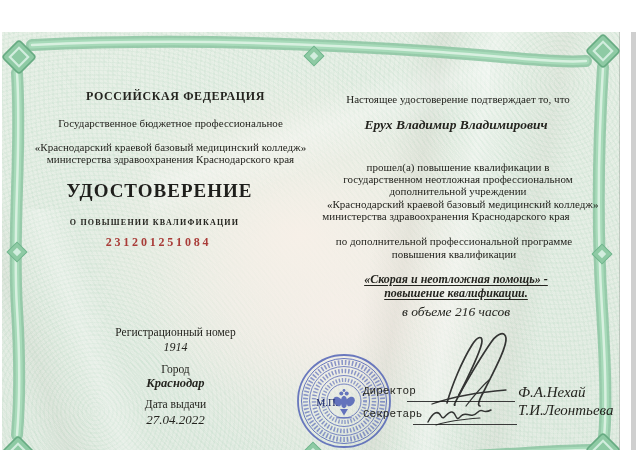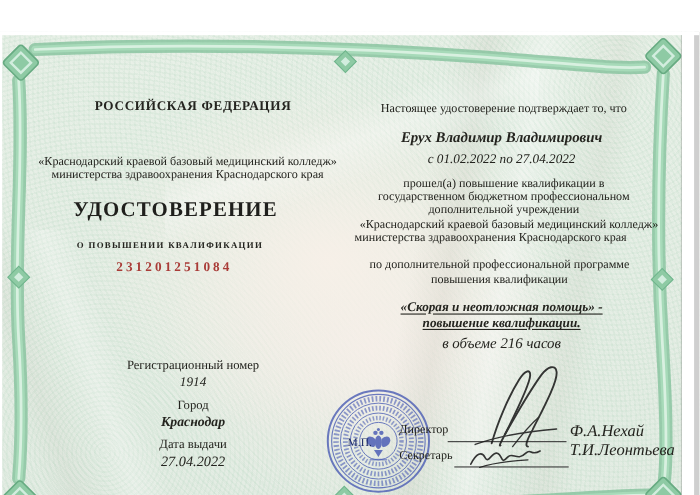--- a/index.html
+++ b/index.html
@@ -147,6 +147,7 @@
 
   <div class="col-left">
     <div class="t country">РОССИЙСКАЯ ФЕДЕРАЦИЯ</div>
+    <div class="t org1">Государственное бюджетное профессиональное</div>
     <div class="t org3">«Краснодарский краевой базовый медицинский колледж»</div>
     <div class="t org4">министерства здравоохранения Краснодарского края</div>
     <div class="t doc-title">УДОСТОВЕРЕНИЕ</div>

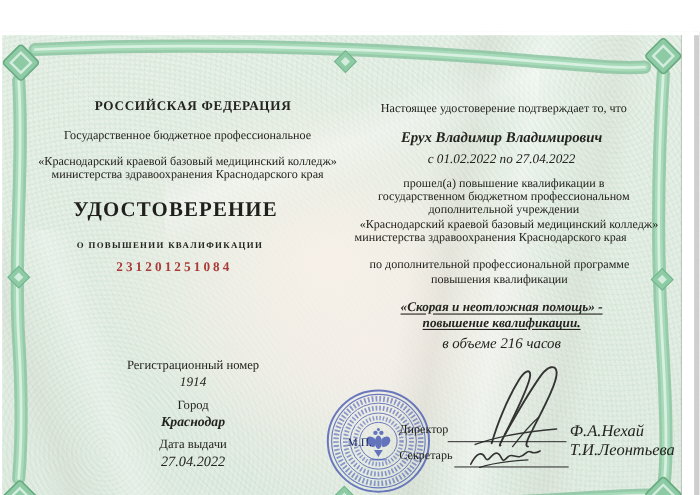--- a/index.html
+++ b/index.html
@@ -164,7 +164,6 @@
   <div class="col-right">
     <div class="t confirm">Настоящее удостоверение подтверждает то, что</div>
     <div class="t holder">Ерух Владимир Владимирович</div>
-    <div class="t period">с 01.02.2022  по 27.04.2022</div>
     <div class="t tr1">прошел(а) повышение квалификации в</div>
     <div class="t tr2">государственном бюджетном профессиональном</div>
     <div class="t tr3">дополнительной учреждении</div>

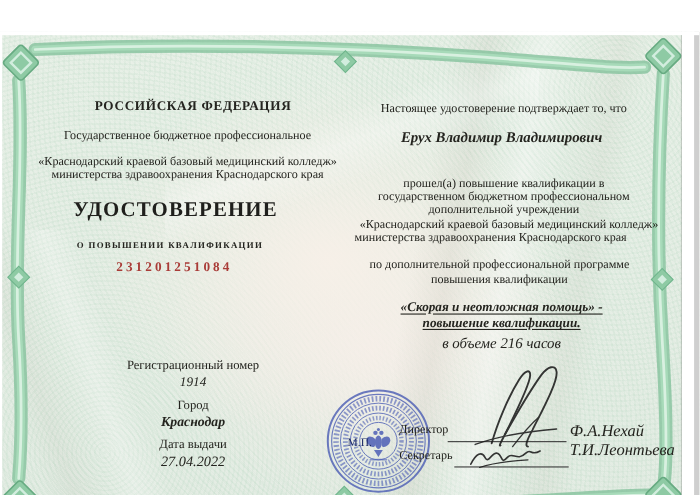--- a/index.html
+++ b/index.html
@@ -165,7 +165,7 @@
     <div class="t confirm">Настоящее удостоверение подтверждает то, что</div>
     <div class="t holder">Ерух Владимир Владимирович</div>
     <div class="t tr1">прошел(а) повышение квалификации в</div>
-    <div class="t tr2">государственном бюджетном профессиональном</div>
+    <div class="t tr2">государственном неотложная профессиональном</div>
     <div class="t tr3">дополнительной учреждении</div>
     <div class="t tr4">«Краснодарский краевой базовый медицинский колледж»</div>
     <div class="t tr5">министерства здравоохранения Краснодарского края</div>

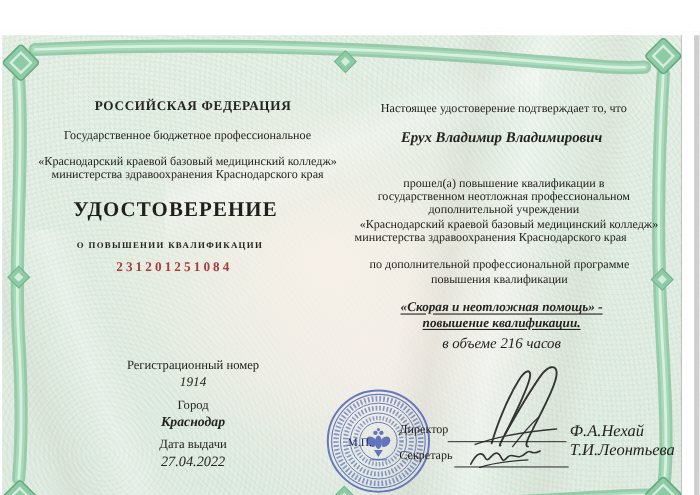--- a/index.html
+++ b/index.html
@@ -63,7 +63,7 @@
   .hours{top:275px;font-size:13.5px;font-style:italic;transform:translateX(-2px);}
 
   .abs{position:absolute;color:#24241f;white-space:nowrap;}
-  .lbl{font-size:11px;}
+  .lbl{font-size:11px;font-family:Liberation Mono, monospace;}
   .sig-name{font-size:15px;font-style:italic;}
   .sig-line{position:absolute;border-top:1.2px solid #3a3a3a;height:0;}
   .mp{font-size:10.5px;color:#1d2a66;}

